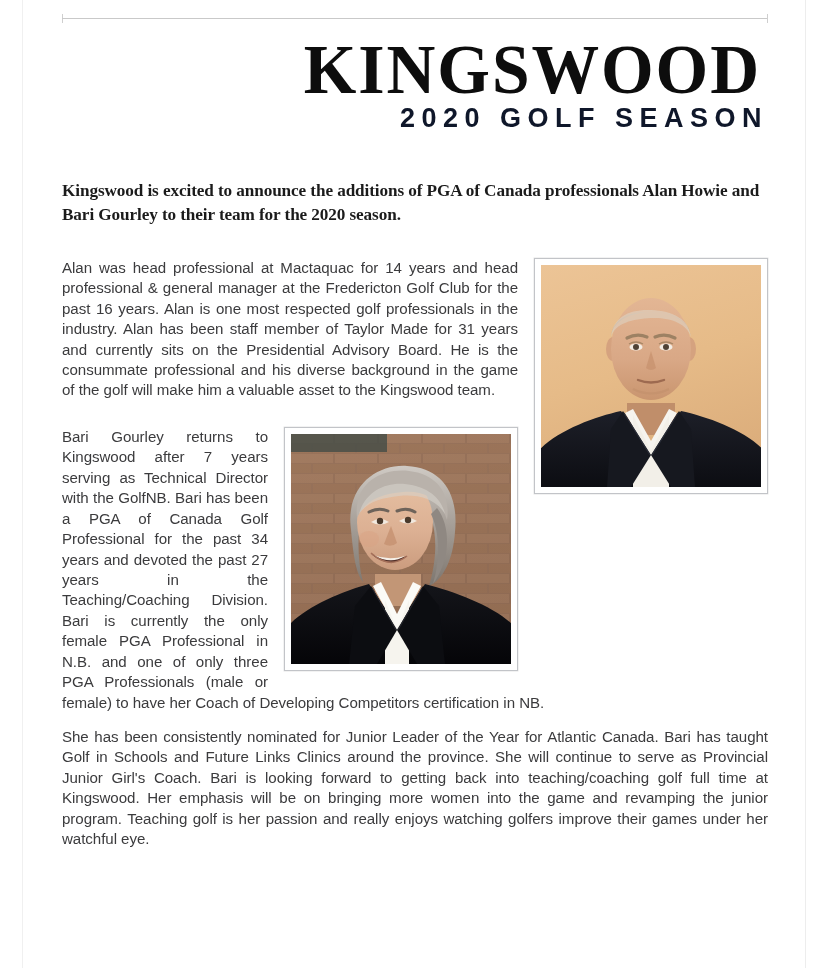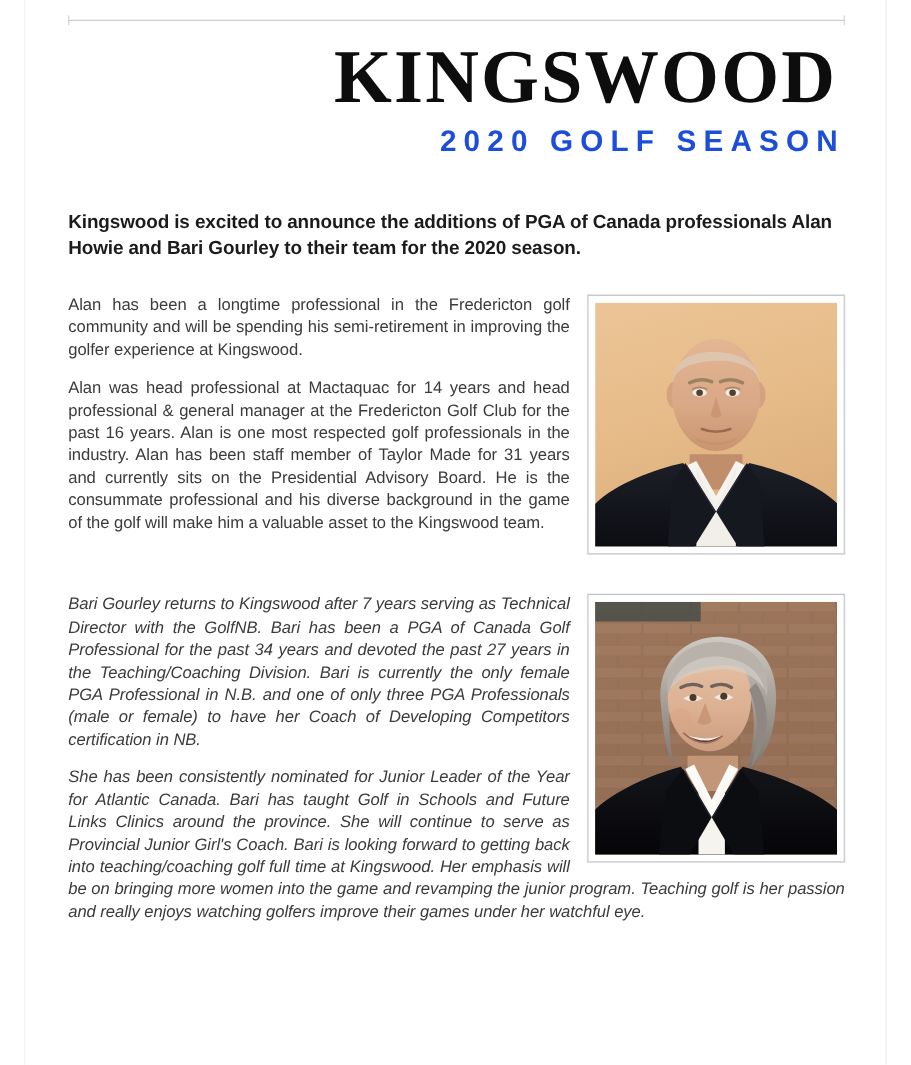--- a/index.html
+++ b/index.html
@@ -87,8 +87,8 @@
     font-weight: bold;
     font-size: 27px;
     letter-spacing: 6.5px;
-    color: #1d4ed8;
-    margin: 10px 0 0 0;
+    color: #0f172a;
+    margin: 0 0 0 0;
     line-height: 1.0;
   }
 

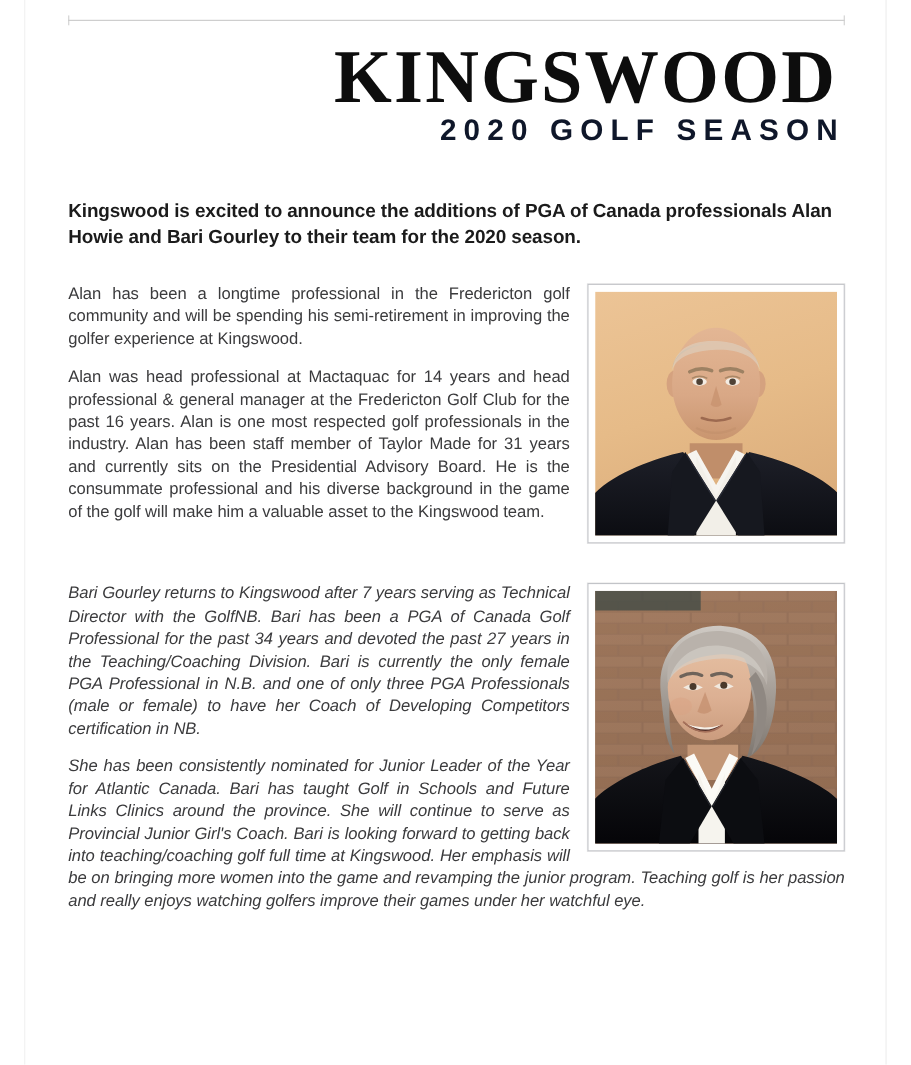--- a/index.html
+++ b/index.html
@@ -95,7 +95,7 @@
   
   .lede {
     margin: 47px 0 0 0;
-    font-family: Liberation Sans, sans-serif;
+    font-family: Liberation Serif, serif;
     font-weight: bold;
     font-size: 17.2px;
     line-height: 1.42;

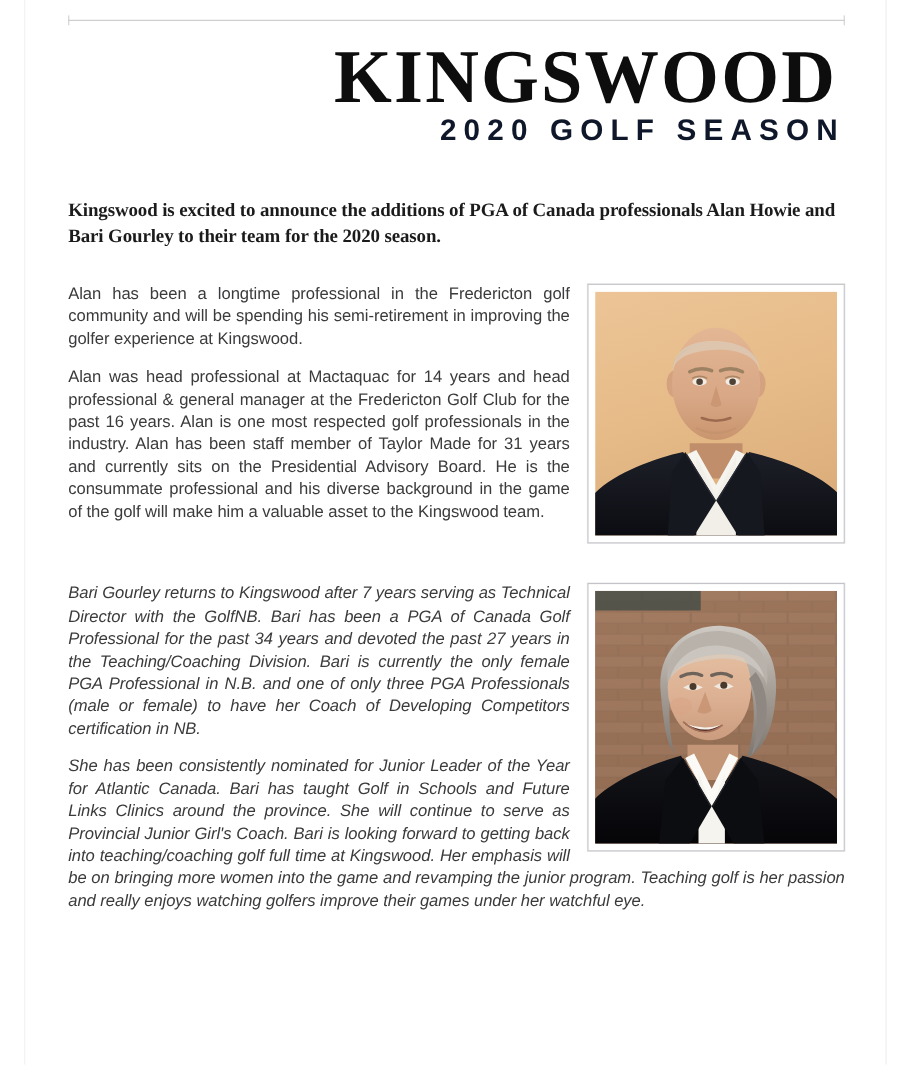--- a/index.html
+++ b/index.html
@@ -242,7 +242,6 @@
         </div>
       </div>
 
-      <p class="body softtext">Alan has been a longtime professional in the Fredericton golf community and will be spending his semi-retirement in improving the golfer experience at Kingswood.</p>
       <p class="body softtext">Alan was head professional at Mactaquac for 14 years and head professional &amp; general manager at the Fredericton Golf Club for the past 16 years.  Alan is one most respected golf professionals in the industry.  Alan has been staff member of Taylor Made for 31 years and currently sits on the Presidential Advisory Board.  He is the consummate professional and his diverse background in the game of the golf will make him a valuable asset to the Kingswood team.</p>
     </div>
 

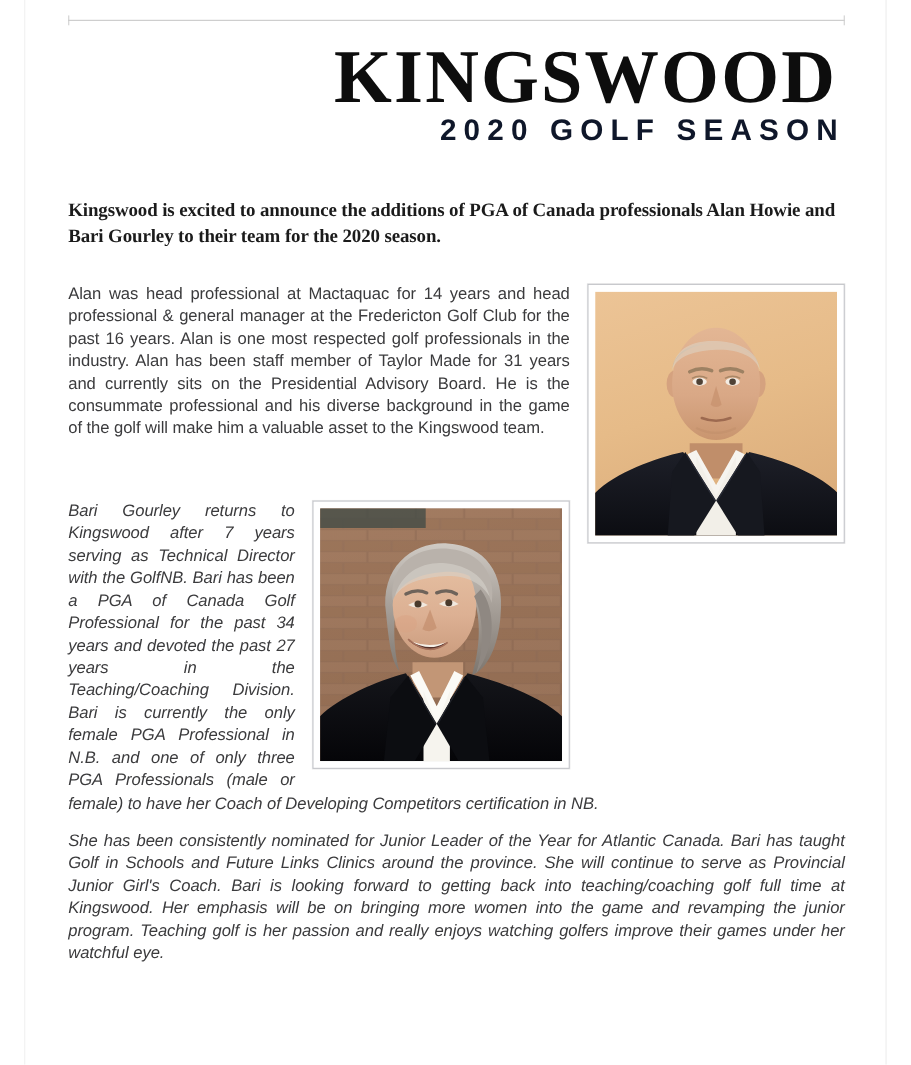--- a/index.html
+++ b/index.html
@@ -108,7 +108,7 @@
     margin-top: 30px;
     position: relative;
   }
-  .section.bari { margin-top: 54px; font-style: italic; }
+  .section.bari { margin-top: 26px; }
 
   .photo-frame {
     float: right;

